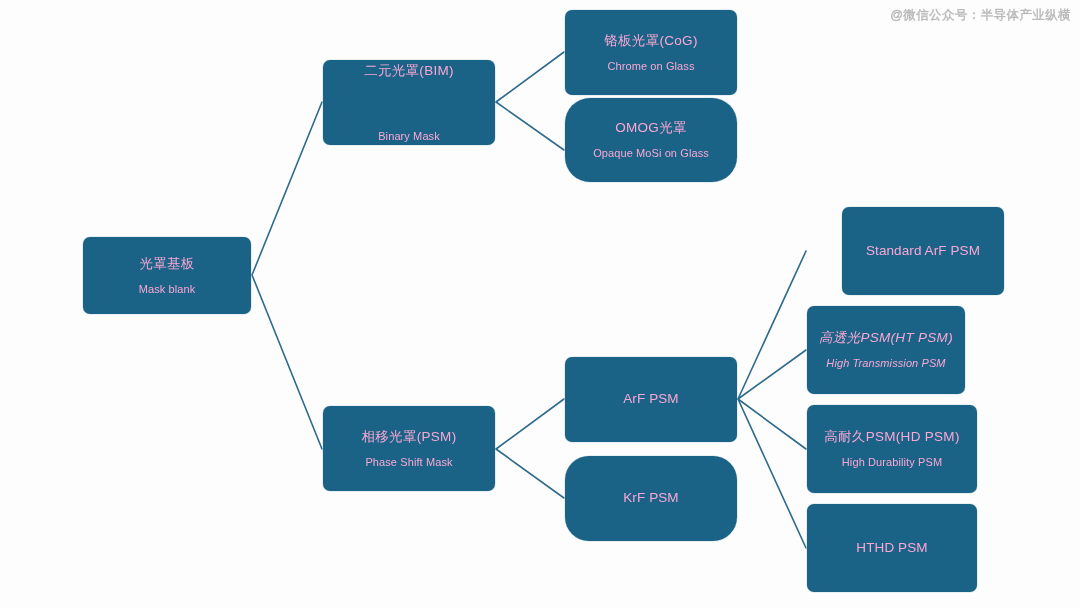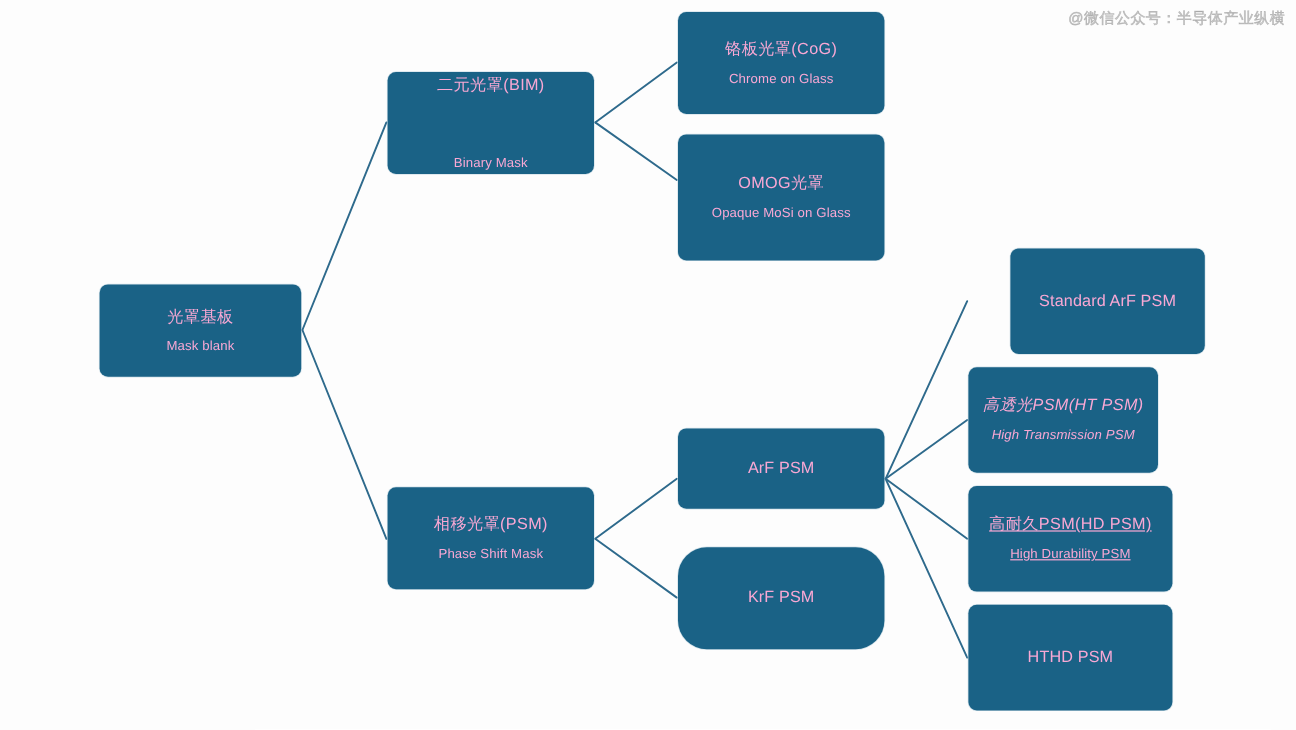--- a/index.html
+++ b/index.html
@@ -97,7 +97,7 @@
         <div class="cn">铬板光罩(CoG)</div>
         <div class="en">Chrome on Glass</div>
       </div>
-      <div class="node two-line" style="left: 565px; top: 112px; width: 172px; height: 105px;">
+      <div class="node two-line" style="left: 565px; top: 98px; width: 172px; height: 84px; border-radius: 25px;">
         <div class="cn">OMOG光罩</div>
         <div class="en">Opaque MoSi on Glass</div>
       </div>

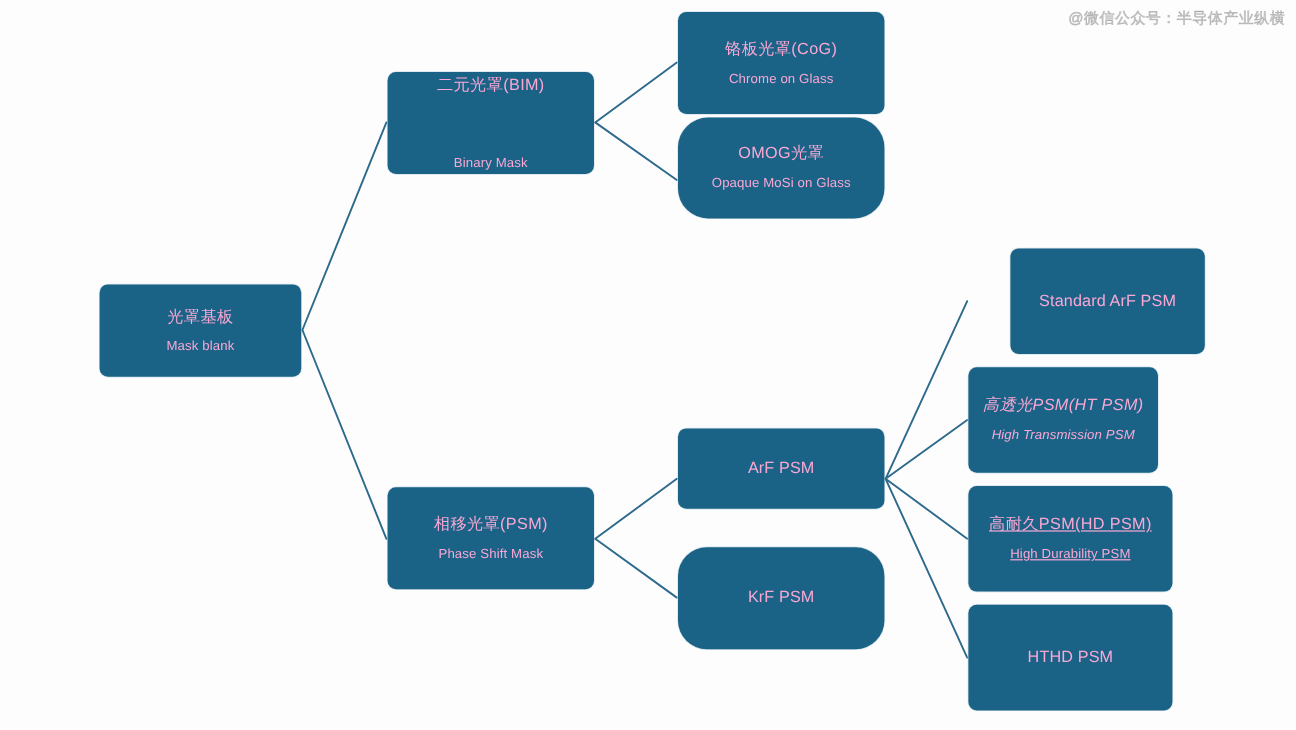--- a/index.html
+++ b/index.html
@@ -101,7 +101,7 @@
         <div class="cn">OMOG光罩</div>
         <div class="en">Opaque MoSi on Glass</div>
       </div>
-      <div class="node single" style="left: 565px; top: 357px; width: 172px; height: 67px;">
+      <div class="node single" style="left: 565px; top: 357px; width: 172px; height: 85px;">
         <div class="en">ArF PSM</div>
       </div>
       <div class="node single" style="left: 565px; top: 456px; width: 172px; height: 85px; border-radius: 24px;">

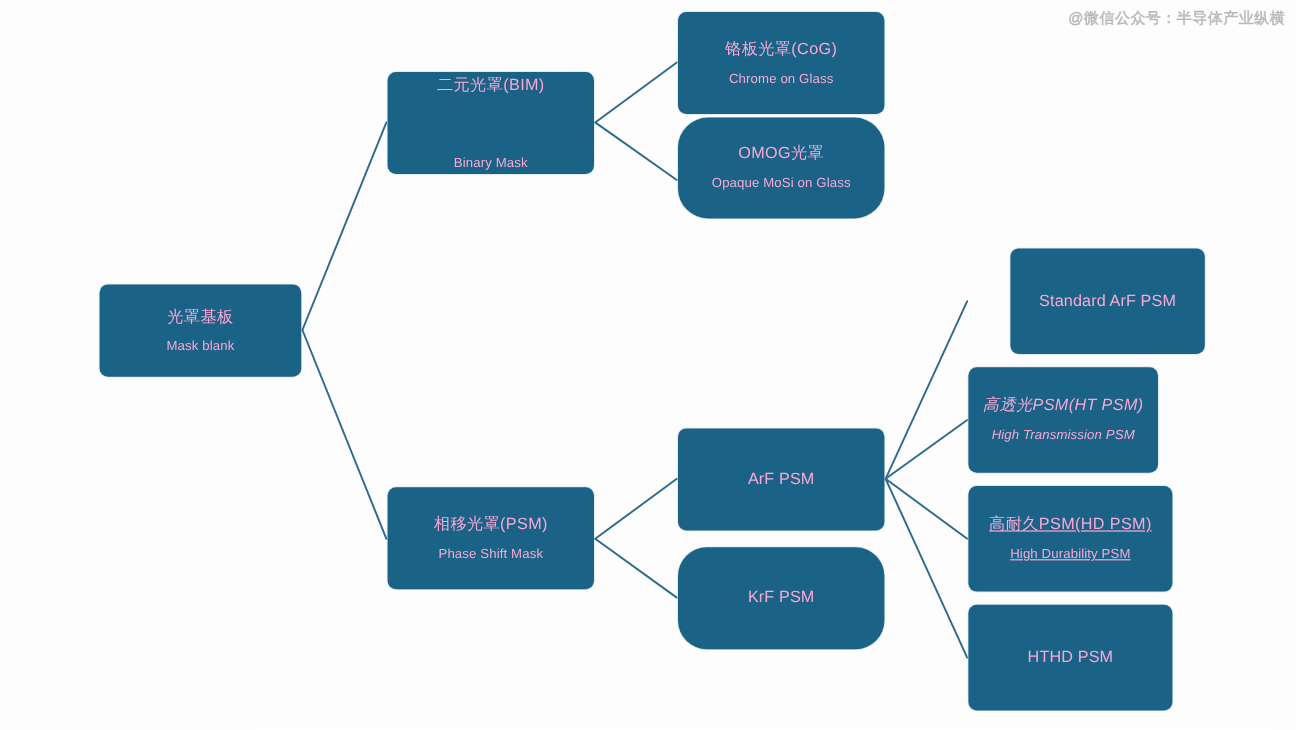--- a/index.html
+++ b/index.html
@@ -114,7 +114,7 @@
         <div class="cn">高透光PSM(HT PSM)</div>
         <div class="en">High Transmission PSM</div>
       </div>
-      <div class="node two-line" style="left: 807px; top: 405px; width: 170px; height: 88px; text-decoration: underline;">
+      <div class="node two-line" style="left: 807px; top: 405px; width: 170px; height: 88px;">
         <div class="cn">高耐久PSM(HD PSM)</div>
         <div class="en">High Durability PSM</div>
       </div>

